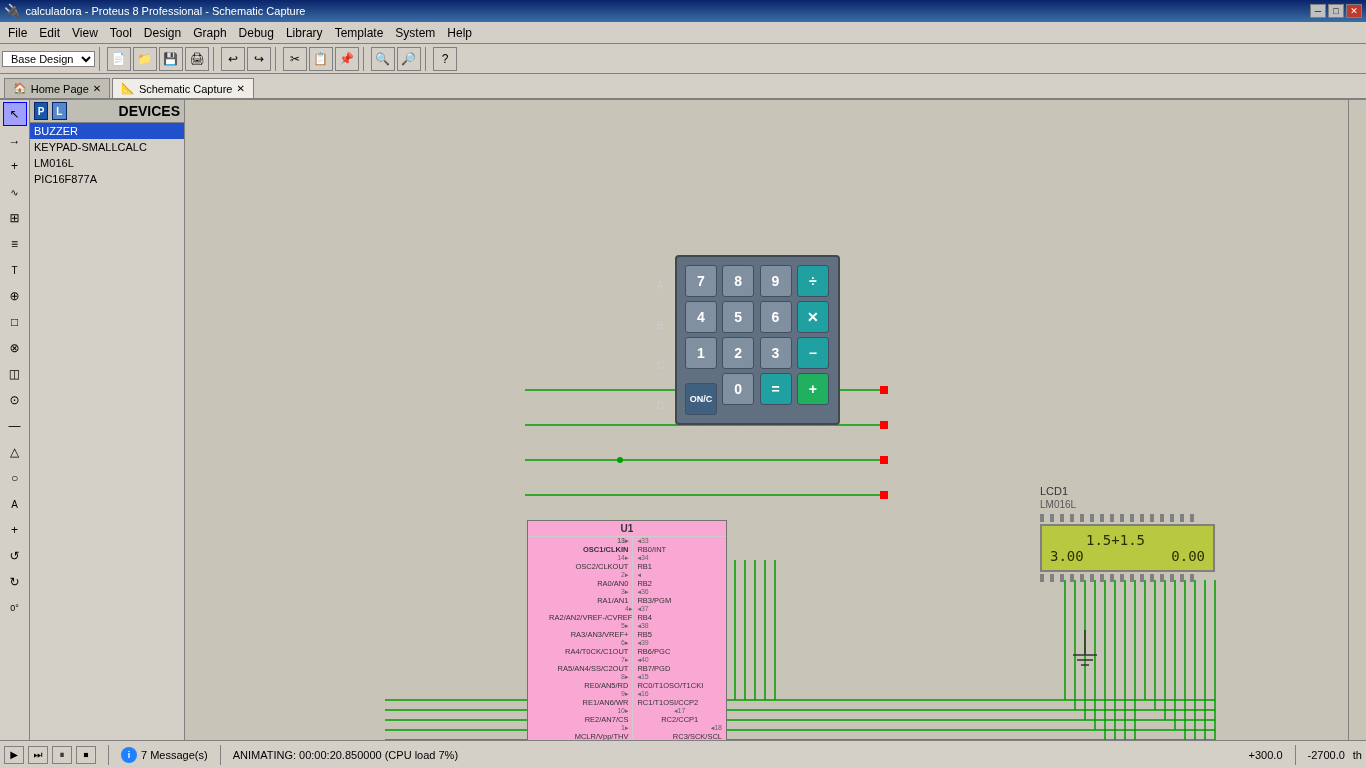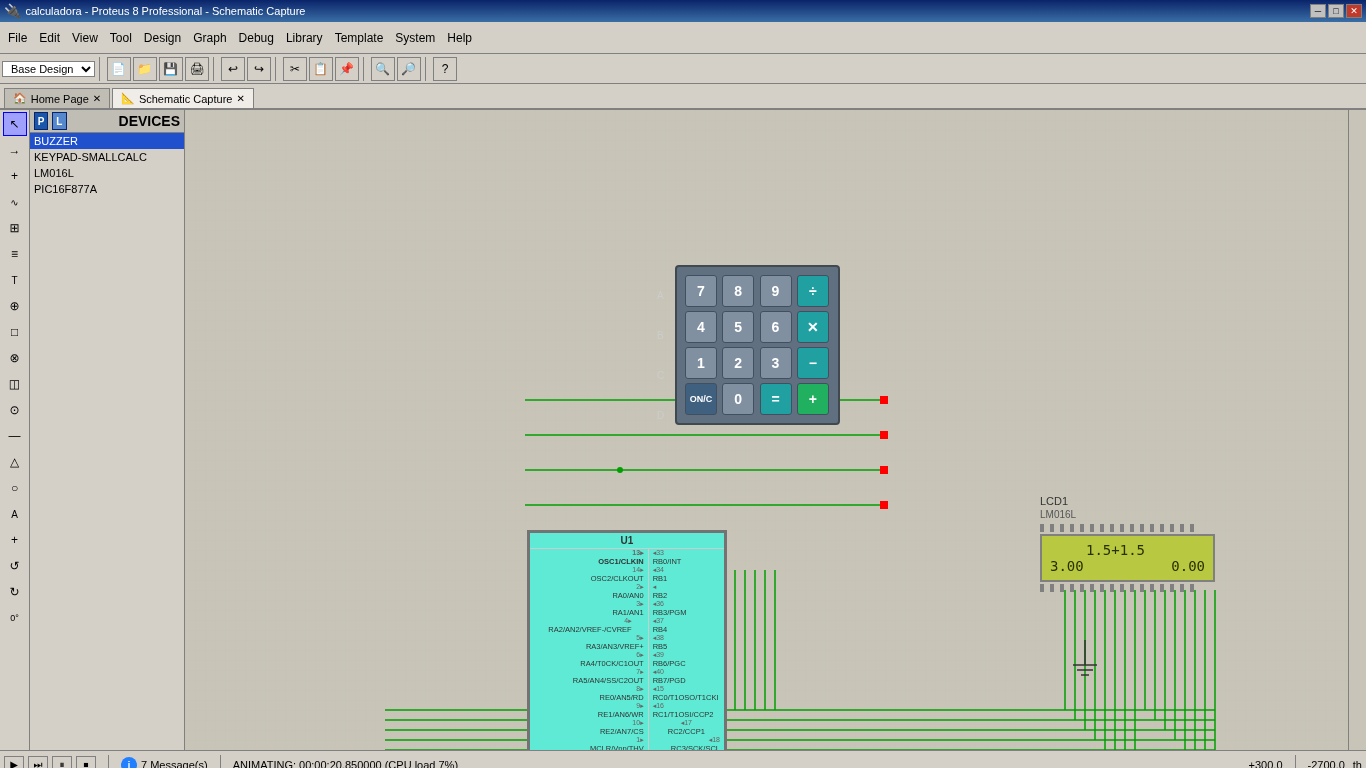--- a/index.html
+++ b/index.html
@@ -29,7 +29,7 @@
     
     #menu-bar {
       background: #d4d0c8;
-      height: 32px;
+      height: 22px;
       display: flex;
       align-items: center;
       border-bottom: 1px solid #808080;

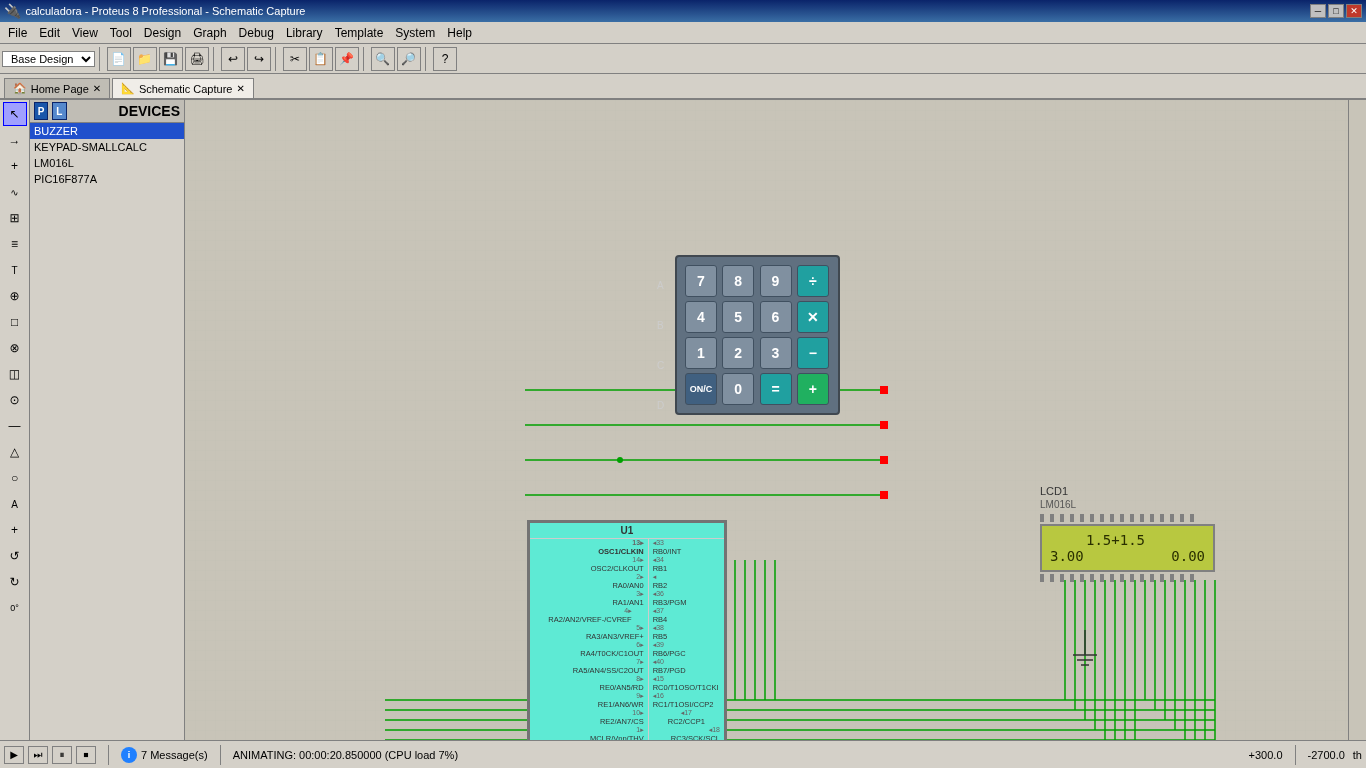--- a/index.html
+++ b/index.html
@@ -602,7 +602,7 @@
         <div class="key-btn key-num">3</div>
         <div class="key-btn key-op">−</div>
 
-        <div class="key-btn key-onc" style="font-size:9px;">ON/C</div>
+        <div class="key-btn key-onc" style="font-size:9px;margin-top:10px;">ON/C</div>
         <div class="key-btn key-zero">0</div>
         <div class="key-btn key-equals">=</div>
         <div class="key-btn key-plus">+</div>

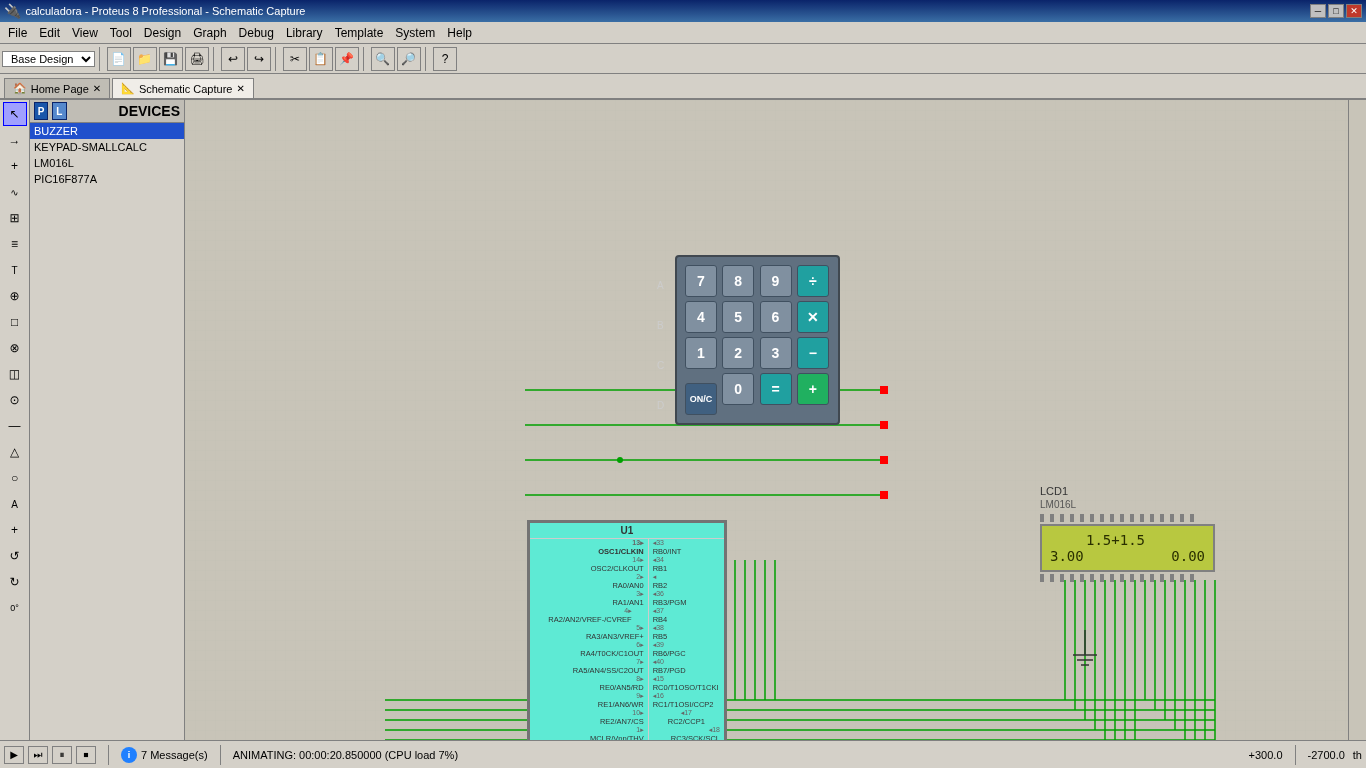--- a/index.html
+++ b/index.html
@@ -445,7 +445,7 @@
       <rect x="695" y="391" width="8" height="8" fill="red"></rect>
     </svg>
 
-    <div id="ic-chip" style="position:absolute;top:420px;left:342px;border:3px solid #737373;background:#5eead4;font-size:8px;min-width:200px;">
+    <div id="ic-chip" style="position:absolute;top:420px;left:342px;border:1px solid #737373;background:#f9a8d4;font-size:8px;min-width:200px;">
       <div style="text-align:center;font-size:10px;font-weight:bold;color:#333;padding:2px;border-bottom:1px solid #ccc;">
         <span>U1</span>
       </div>

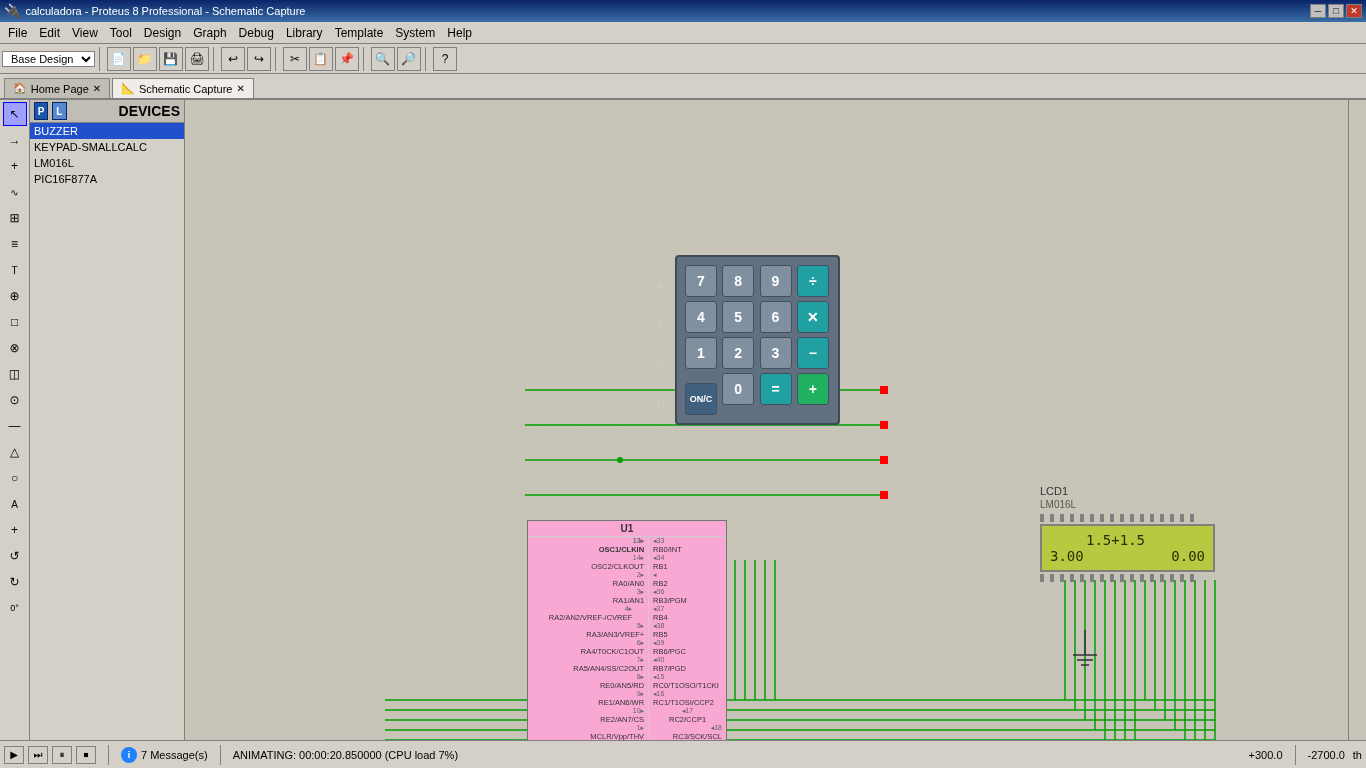--- a/index.html
+++ b/index.html
@@ -492,7 +492,7 @@
           </td>
         </tr>
         <tr>
-          <td style="padding:0 16px;text-align:right;color:#333;border-right:1px solid #ccc;margin-left:44px;">
+          <td style="padding:0 0;text-align:right;color:#333;border-right:1px solid #ccc;margin-left:44px;">
             <div style="font-size:7px;color:#666;">4▸</div>
             <div>RA2/AN2/VREF-/CVREF</div>
           </td>

